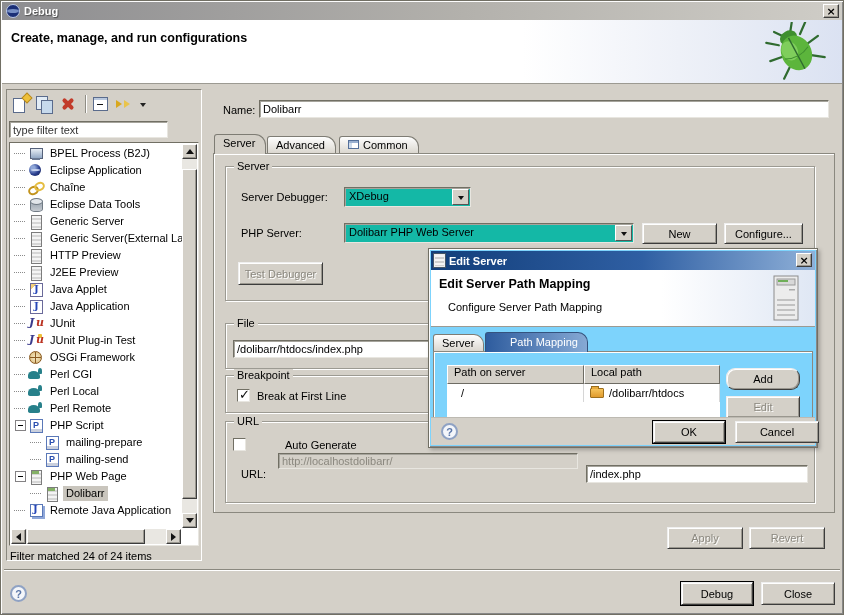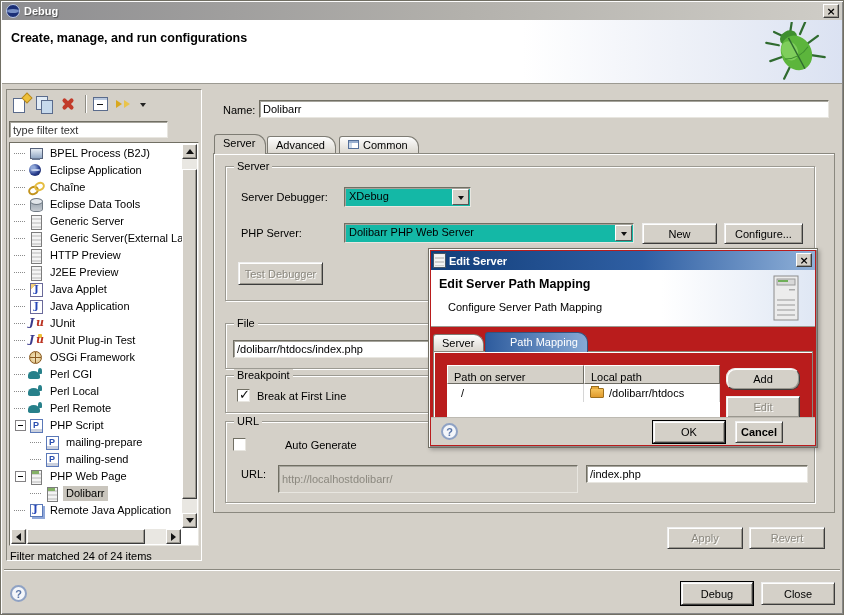--- a/index.html
+++ b/index.html
@@ -124,7 +124,7 @@
                    box-shadow:inset 0 2px 0 #9ab0d0, inset 3px 0 0 #cfdcec; margin-right:4px; }
 
   
-  .dlg { position:absolute; left:427px; top:247px; width:390px; height:200px; background:#b91c1c; z-index:10;
+  .dlg { position:absolute; left:427px; top:247px; width:390px; height:200px; background:#7dd3fc; z-index:10;
          border:1px solid #716f64; box-shadow:inset 1px 1px 0 #fdfdfd, inset -1px -1px 0 #888, 2px 2px 4px rgba(0,0,0,.25); }
   .dlg .titlebar2 { position:absolute; left:2px; top:2px; right:2px; height:19px;
          background:linear-gradient(90deg,#123e7a 0%,#2f5fa3 55%,#8fb0d8 100%); display:flex; align-items:center; }

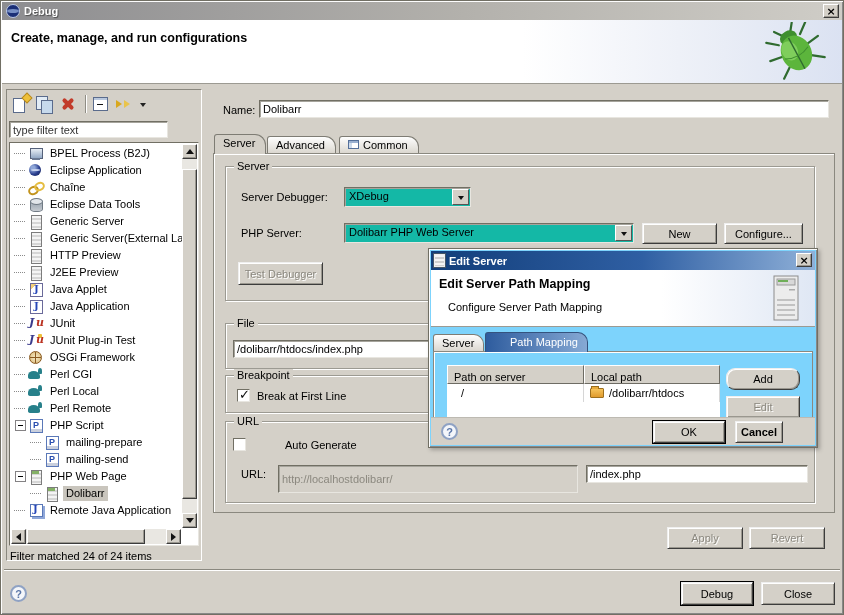--- a/index.html
+++ b/index.html
@@ -138,7 +138,7 @@
               border-color:#35537e; padding-top:3px; }
 
   .tblh { position:absolute; height:19px; background:#d4d0c8; border:1px solid; border-color:#fff #6e6c64 #6e6c64 #fff;
-          display:flex; align-items:flex-end; padding-left:6px; }
+          display:flex; align-items:flex-start; padding-left:6px; }
   .tblc { position:absolute; height:18px; background:#fff; display:flex; align-items:center; padding-left:6px; border-right:1px solid #d6d6d6; }
   .folder { display:inline-block; width:14px; height:10px; background:linear-gradient(#f5c35c,#e09b2d); border:1px solid #9c6f1e;
             border-radius:1px; position:relative; margin-right:5px; }

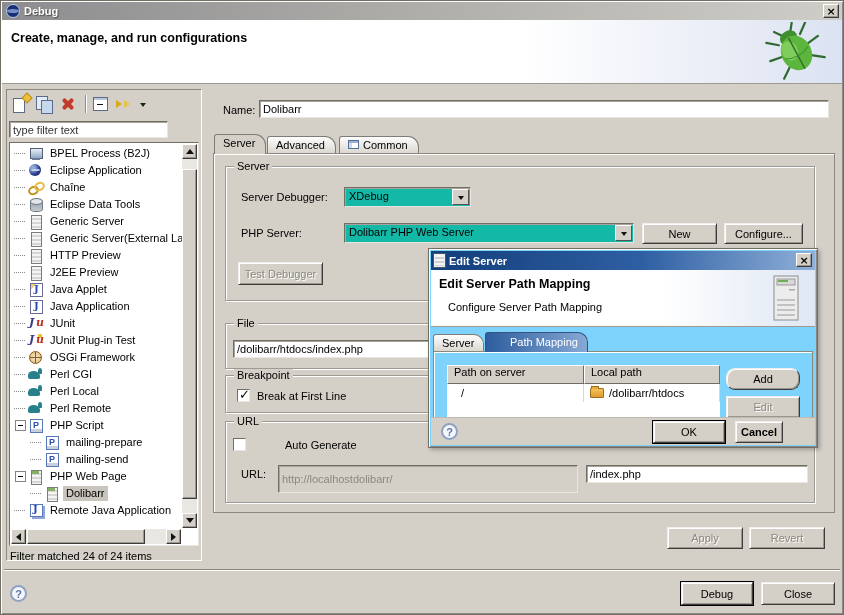--- a/index.html
+++ b/index.html
@@ -452,7 +452,7 @@
     <div style="position:absolute; left:2px; right:2px; bottom:2px; height:28px; background:#d4d0c8; z-index:5; border-top:1px solid #bdbab2;">
       <div class="help" style="left:10px; top:5px;">?</div>
       <div class="btn default" style="left:222px; top:3px; width:72px; height:22px;">OK</div>
-      <div class="btn" style="left:304px; top:3px; width:48px; height:22px;font-weight:bold;">Cancel</div>
+      <div class="btn" style="left:304px; top:3px; width:84px; height:22px;">Cancel</div>
     </div>
   </div>
 

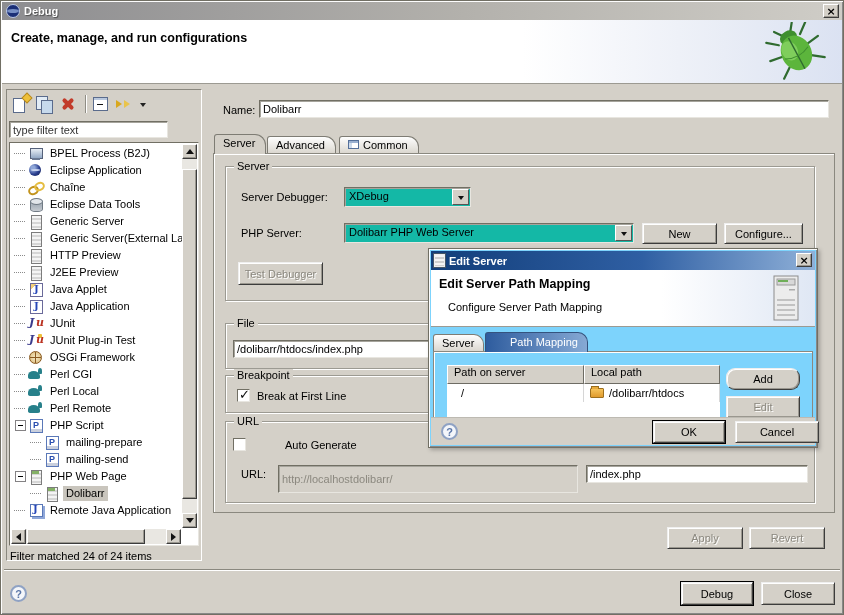--- a/index.html
+++ b/index.html
@@ -387,7 +387,7 @@
   <span class="cb" style="left:232px; top:437px;" data-checked="false"></span>
   <span class="lbl" style="left:252px; top:438px;margin-left:32px;">Auto Generate</span>
   <span class="lbl" style="left:240px; top:467px;">URL:</span>
-  <input class="field disabled" style="left: 277px; top: 464px; width: 300px; height: 28px;" disabled="" value="http://localhostdolibarr/">
+  <input class="field disabled" style="left: 277px; top: 452px; width: 300px; height: 16px;" disabled="" value="http://localhostdolibarr/">
   <input class="field" style="left: 585px; top: 464px; width: 222px; height: 18px;" value="/index.php">
 
   <div class="btn disabled" style="left:666px; top:526px; width:76px; height:22px;">Apply</div>

